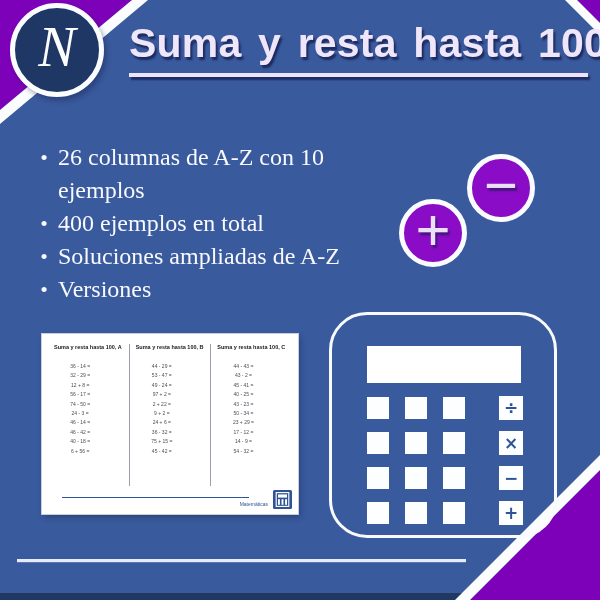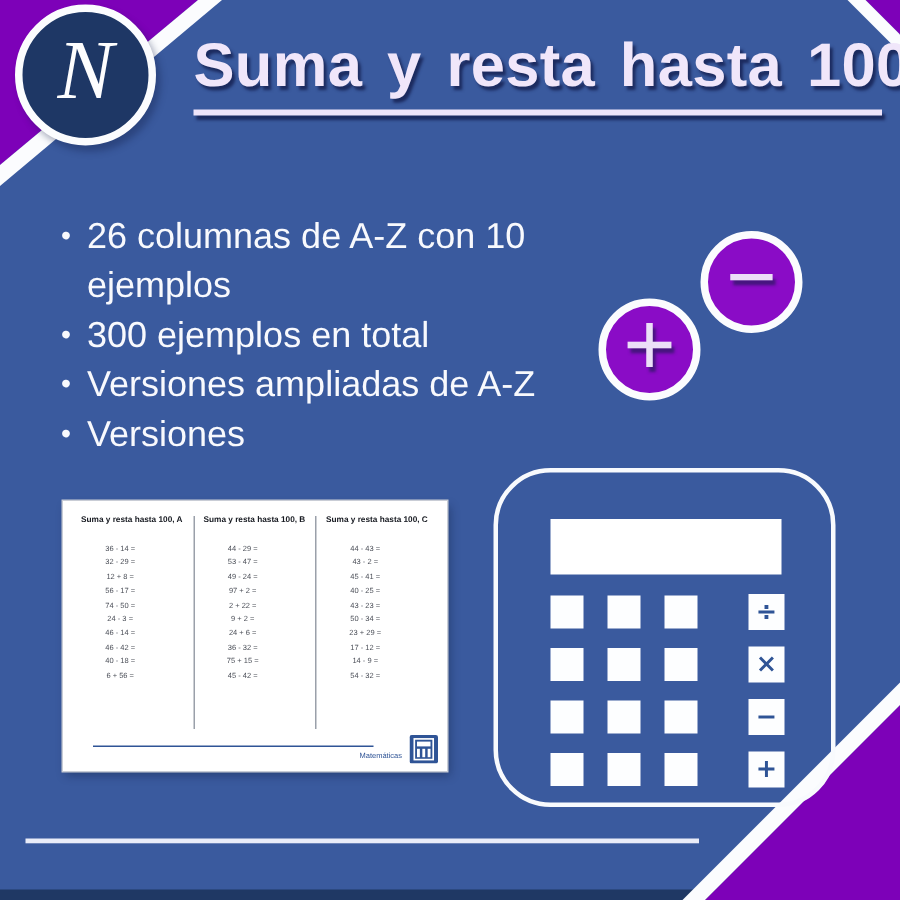--- a/index.html
+++ b/index.html
@@ -25,7 +25,7 @@
   .bullets{position:absolute;left:30px;top:141px;margin:0;padding:0;list-style:none;z-index:2;}
   .bullets li{display:flex;font-size:24px;line-height:33px;color:#F8F9FD;}
   .li-dot{width:28px;flex:0 0 28px;text-align:center;font-size:19px;}
-  .li-text{width:352px;}
+  .li-text{width:352px;font-family:Liberation Serif, serif;}
 
   
   .badge{position:absolute;width:68px;height:68px;box-sizing:border-box;border-radius:50%;

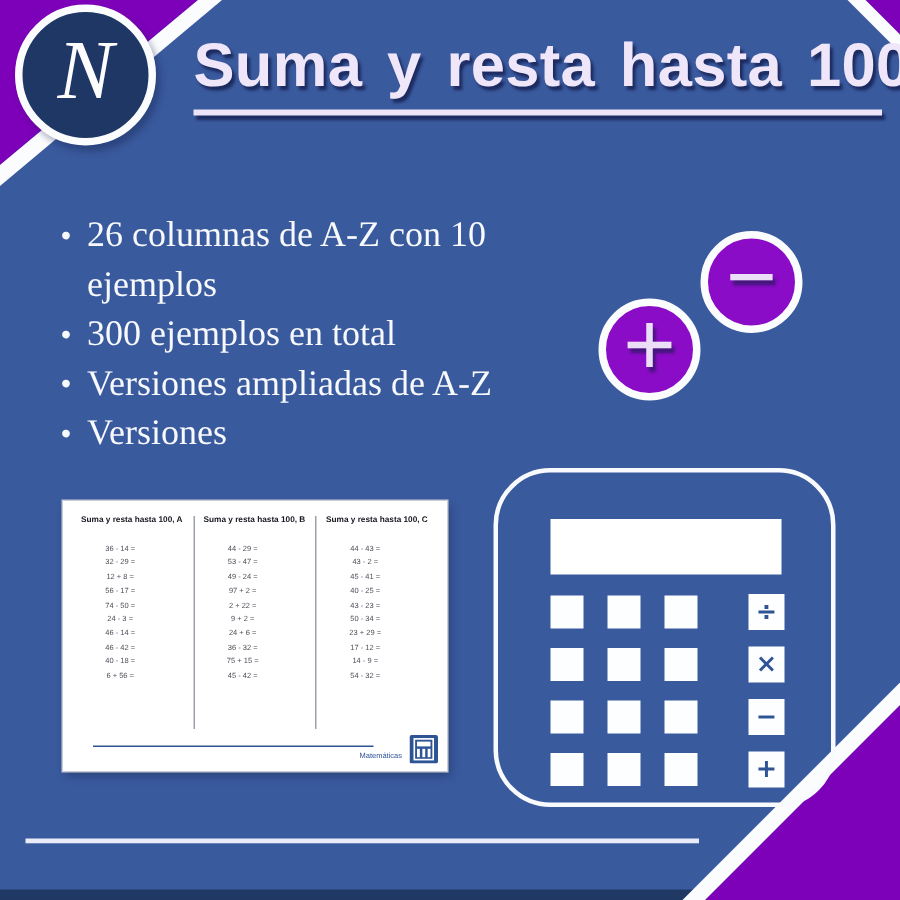--- a/index.html
+++ b/index.html
@@ -90,7 +90,7 @@
     </li>
     <li>
       <span class="li-dot">•</span>
-      <span class="li-text">300 ejemplos en total</span>
+      <span class="li-text">400 ejemplos en total</span>
     </li>
     <li>
       <span class="li-dot">•</span>

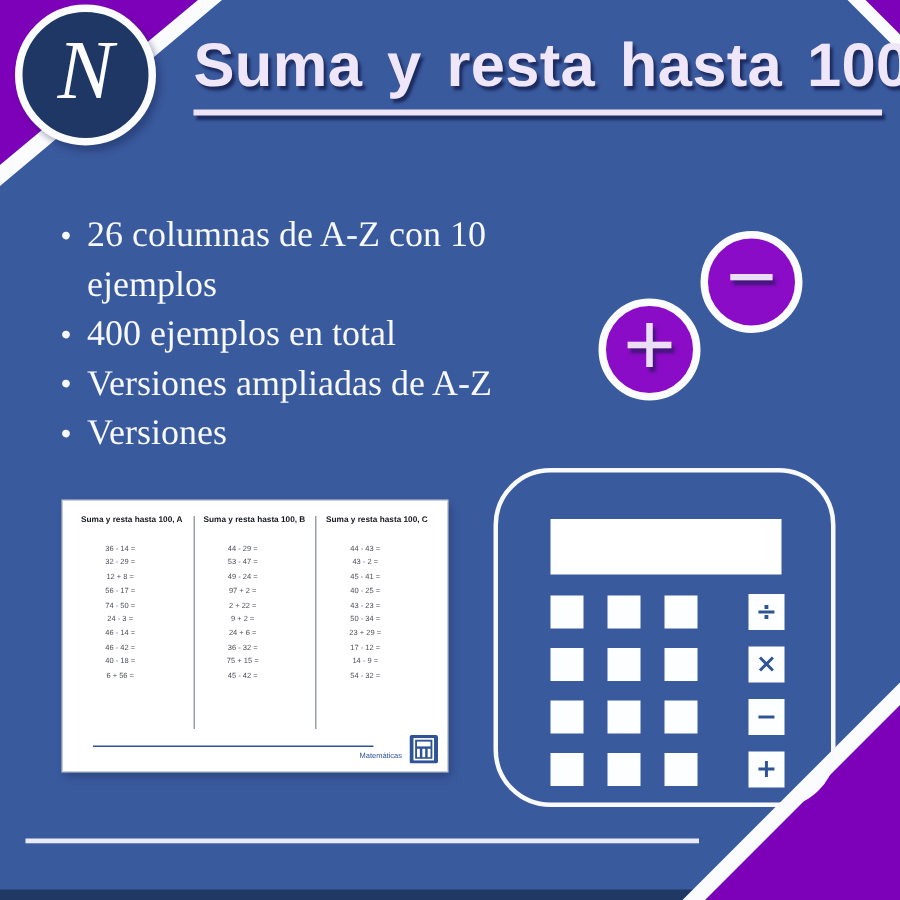--- a/index.html
+++ b/index.html
@@ -94,7 +94,7 @@
     </li>
     <li>
       <span class="li-dot">•</span>
-      <span class="li-text">Versiones ampliadas de A-Z</span>
+      <span class="li-text">Soluciones ampliadas de A-Z</span>
     </li>
     <li>
       <span class="li-dot">•</span>

